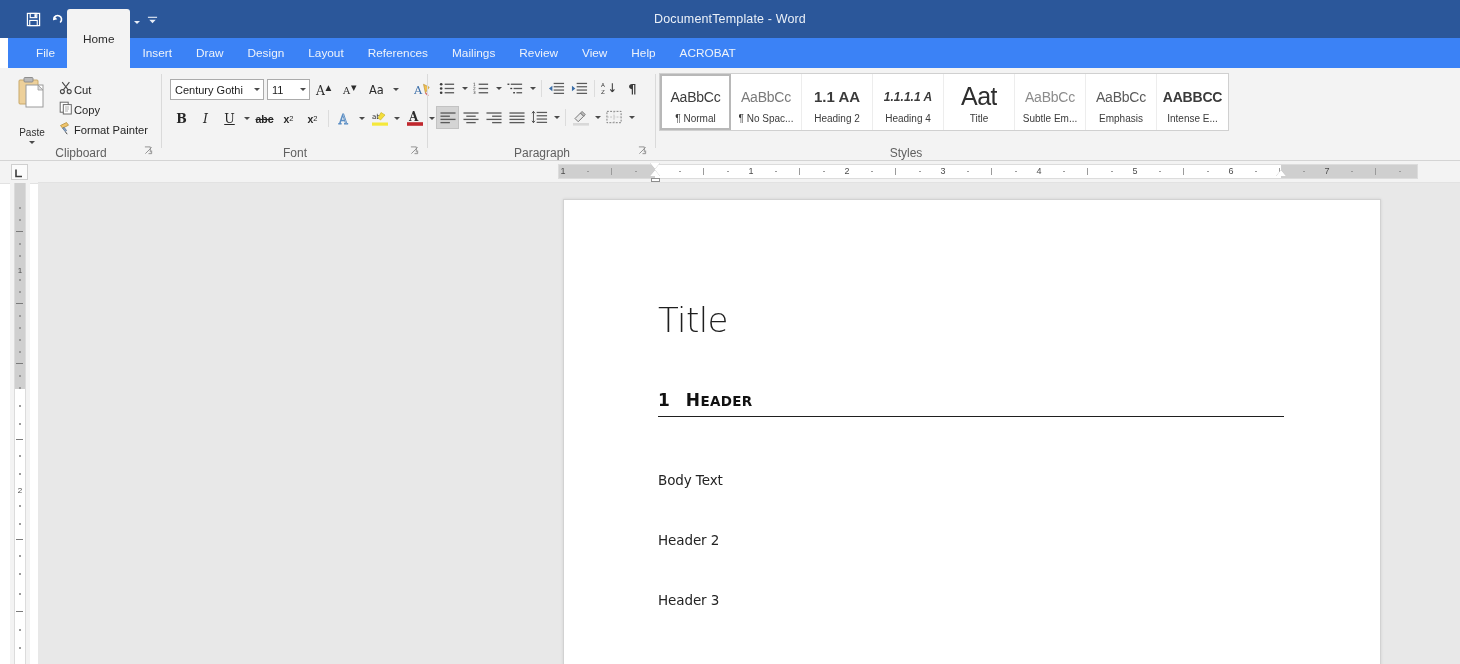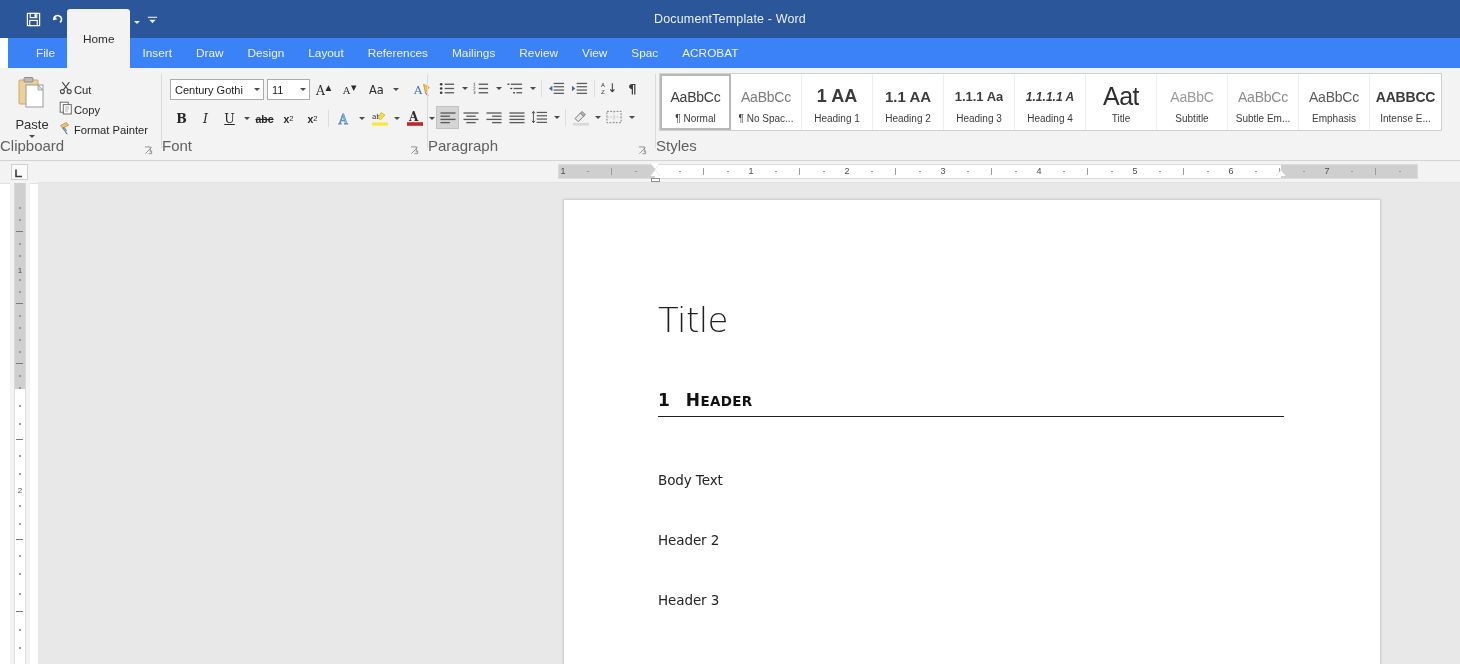--- a/index.html
+++ b/index.html
@@ -583,7 +583,7 @@
     <div class="tab">Mailings</div>
     <div class="tab">Review</div>
     <div class="tab">View</div>
-    <div class="tab">Spac</div>
+    <div class="tab">Help</div>
     <div class="tab">ACROBAT</div>
   </div>
 

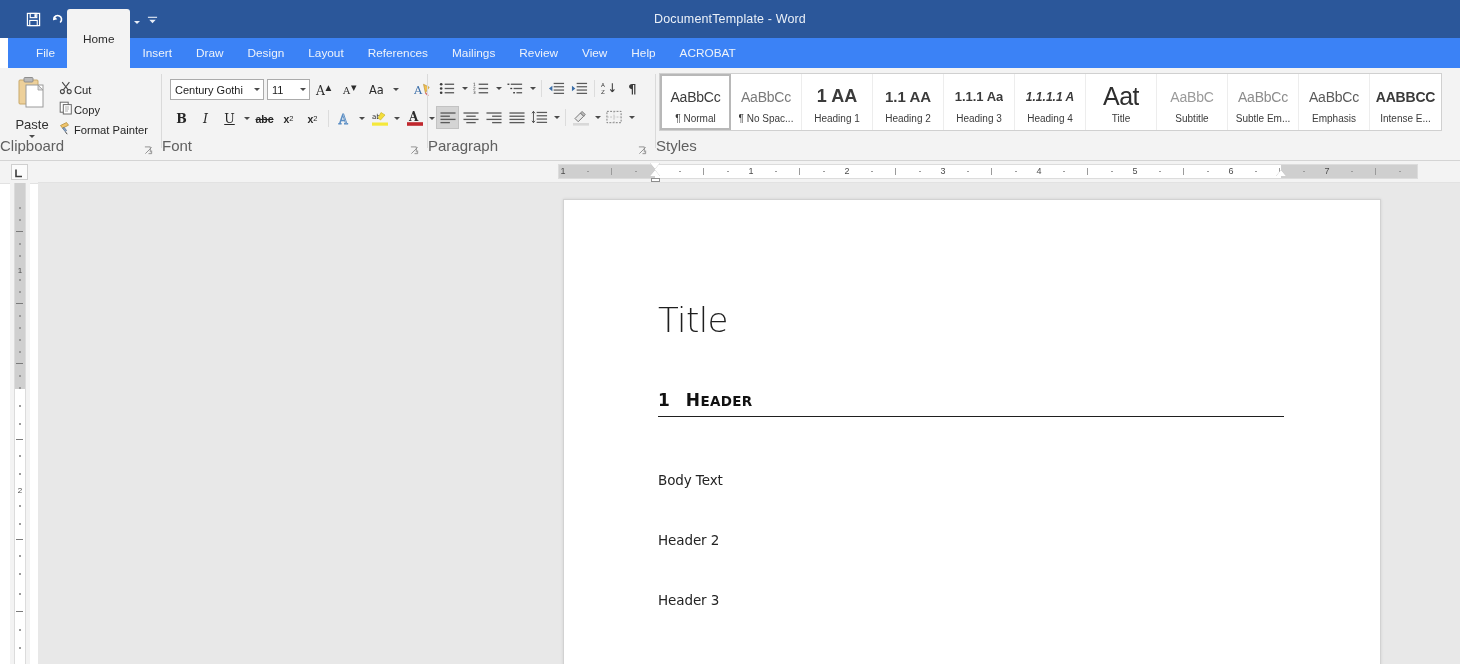--- a/index.html
+++ b/index.html
@@ -929,10 +929,6 @@
         <div class="style-item">
           <div class="style-prev sp-nospace">AaBbCc</div>
           <div class="style-name">¶ No Spac...</div>
-        </div>
-        <div class="style-item">
-          <div class="style-prev sp-h1">1  AA</div>
-          <div class="style-name">Heading 1</div>
         </div>
         <div class="style-item">
           <div class="style-prev sp-h2">1.1  AA</div>

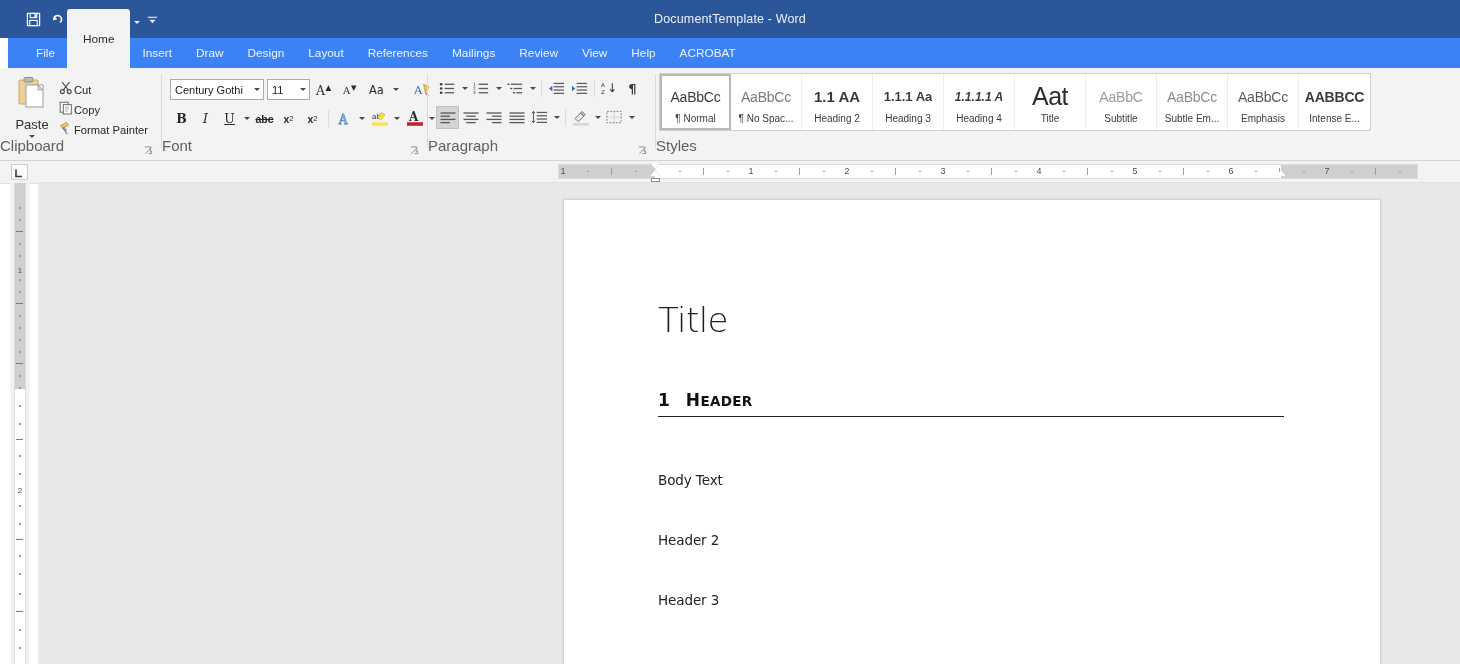--- a/index.html
+++ b/index.html
@@ -933,10 +933,6 @@
         <div class="style-item">
           <div class="style-prev sp-h2">1.1  AA</div>
           <div class="style-name">Heading 2</div>
-        </div>
-        <div class="style-item">
-          <div class="style-prev sp-h3">1.1.1 Aa</div>
-          <div class="style-name">Heading 3</div>
         </div>
         <div class="style-item">
           <div class="style-prev sp-h4">1.1.1.1 A</div>

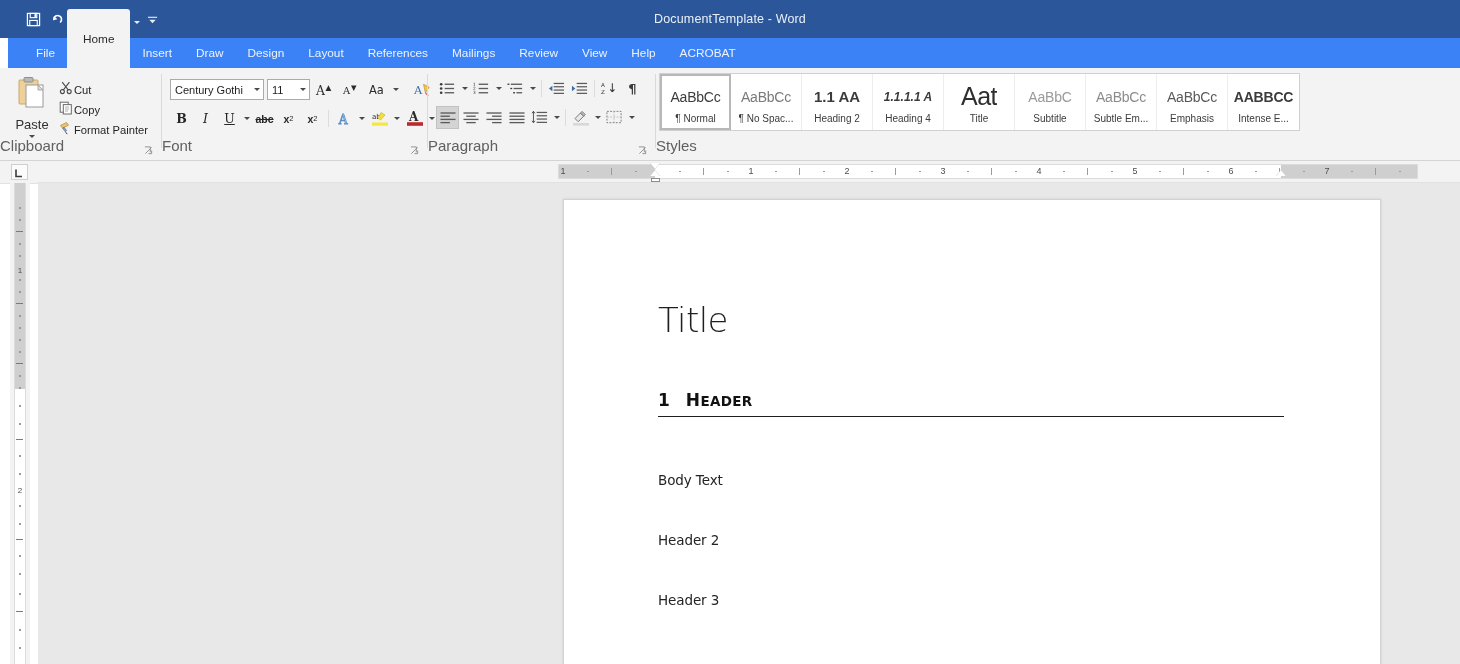--- a/index.html
+++ b/index.html
@@ -941,10 +941,6 @@
         <div class="style-item">
           <div class="style-prev sp-title">Aat</div>
           <div class="style-name">Title</div>
-        </div>
-        <div class="style-item">
-          <div class="style-prev sp-sub">AaBbC</div>
-          <div class="style-name">Subtitle</div>
         </div>
         <div class="style-item">
           <div class="style-prev sp-subem">AaBbCc</div>

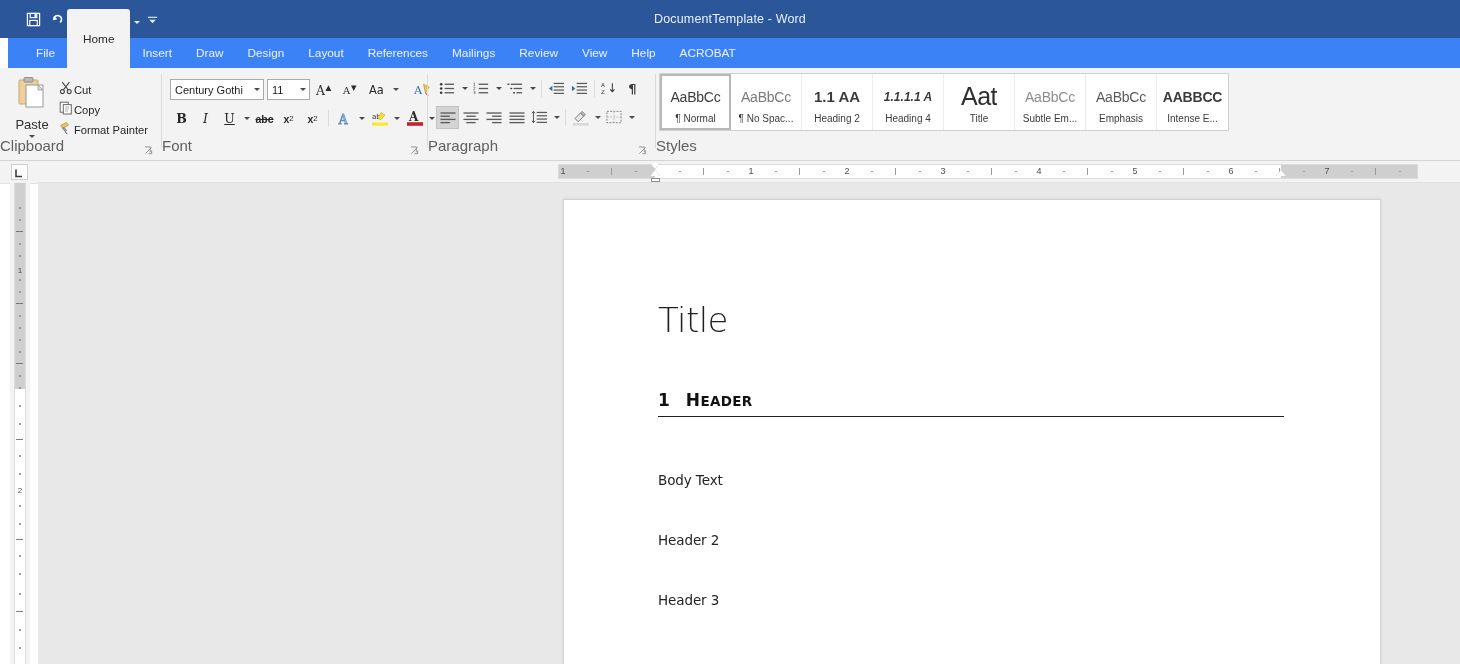--- a/index.html
+++ b/index.html
@@ -158,7 +158,7 @@
     text-align: center;
   }
   .paste-icon-wrap { height: 40px; display:flex; align-items:flex-start; justify-content:center; padding-top:2px;}
-  .paste-label { font-size: 13px; color: #303030; margin-top: 1px; }
+  .paste-label { font-size: 10px; color: #303030; margin-top: 11px; }
   .paste-arrow {
     width: 0; height: 0;
     margin: 3px auto 0 auto;

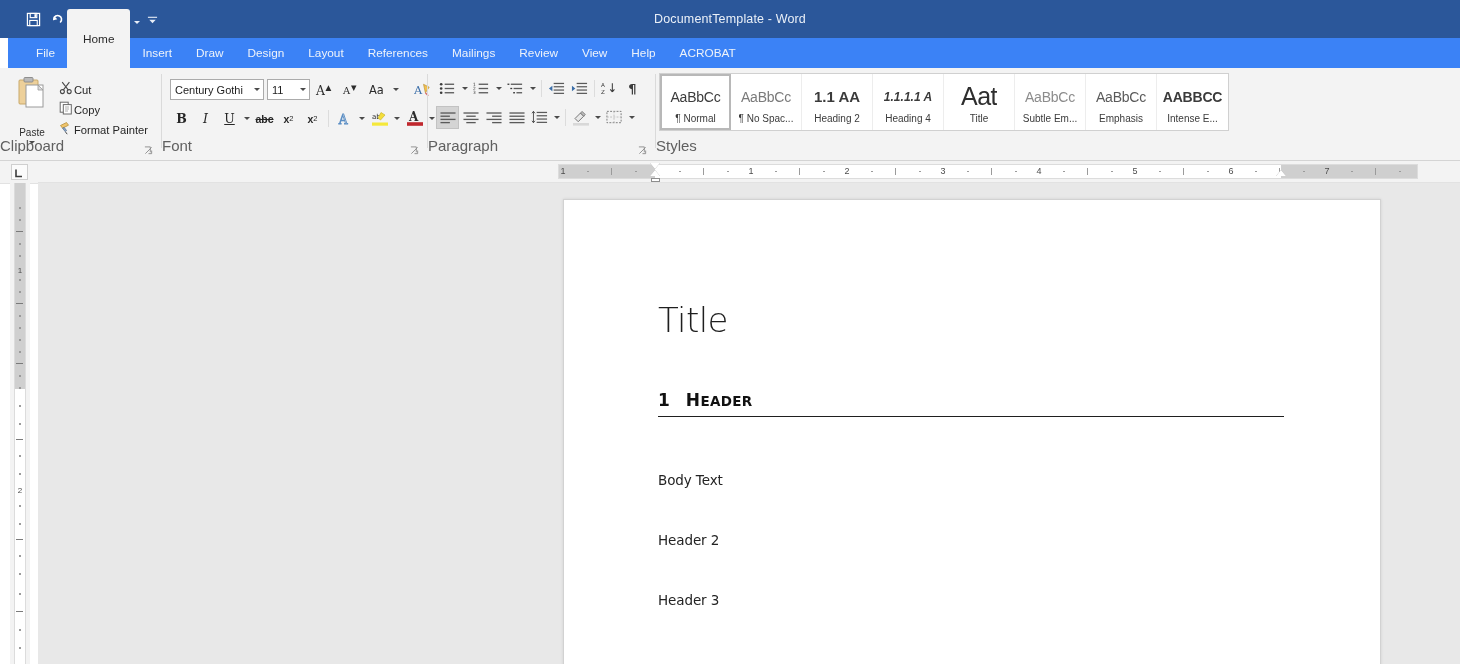--- a/index.html
+++ b/index.html
@@ -127,10 +127,10 @@
   }
   .rgroup-label {
     position: absolute;
-    bottom: 6px;
+    bottom: 0;
     width: 100%;
-    text-align: left;
-    font-size: 15px;
+    text-align: center;
+    font-size: 12px;
     color: #606060;
   }
   .rgroup-sep {

